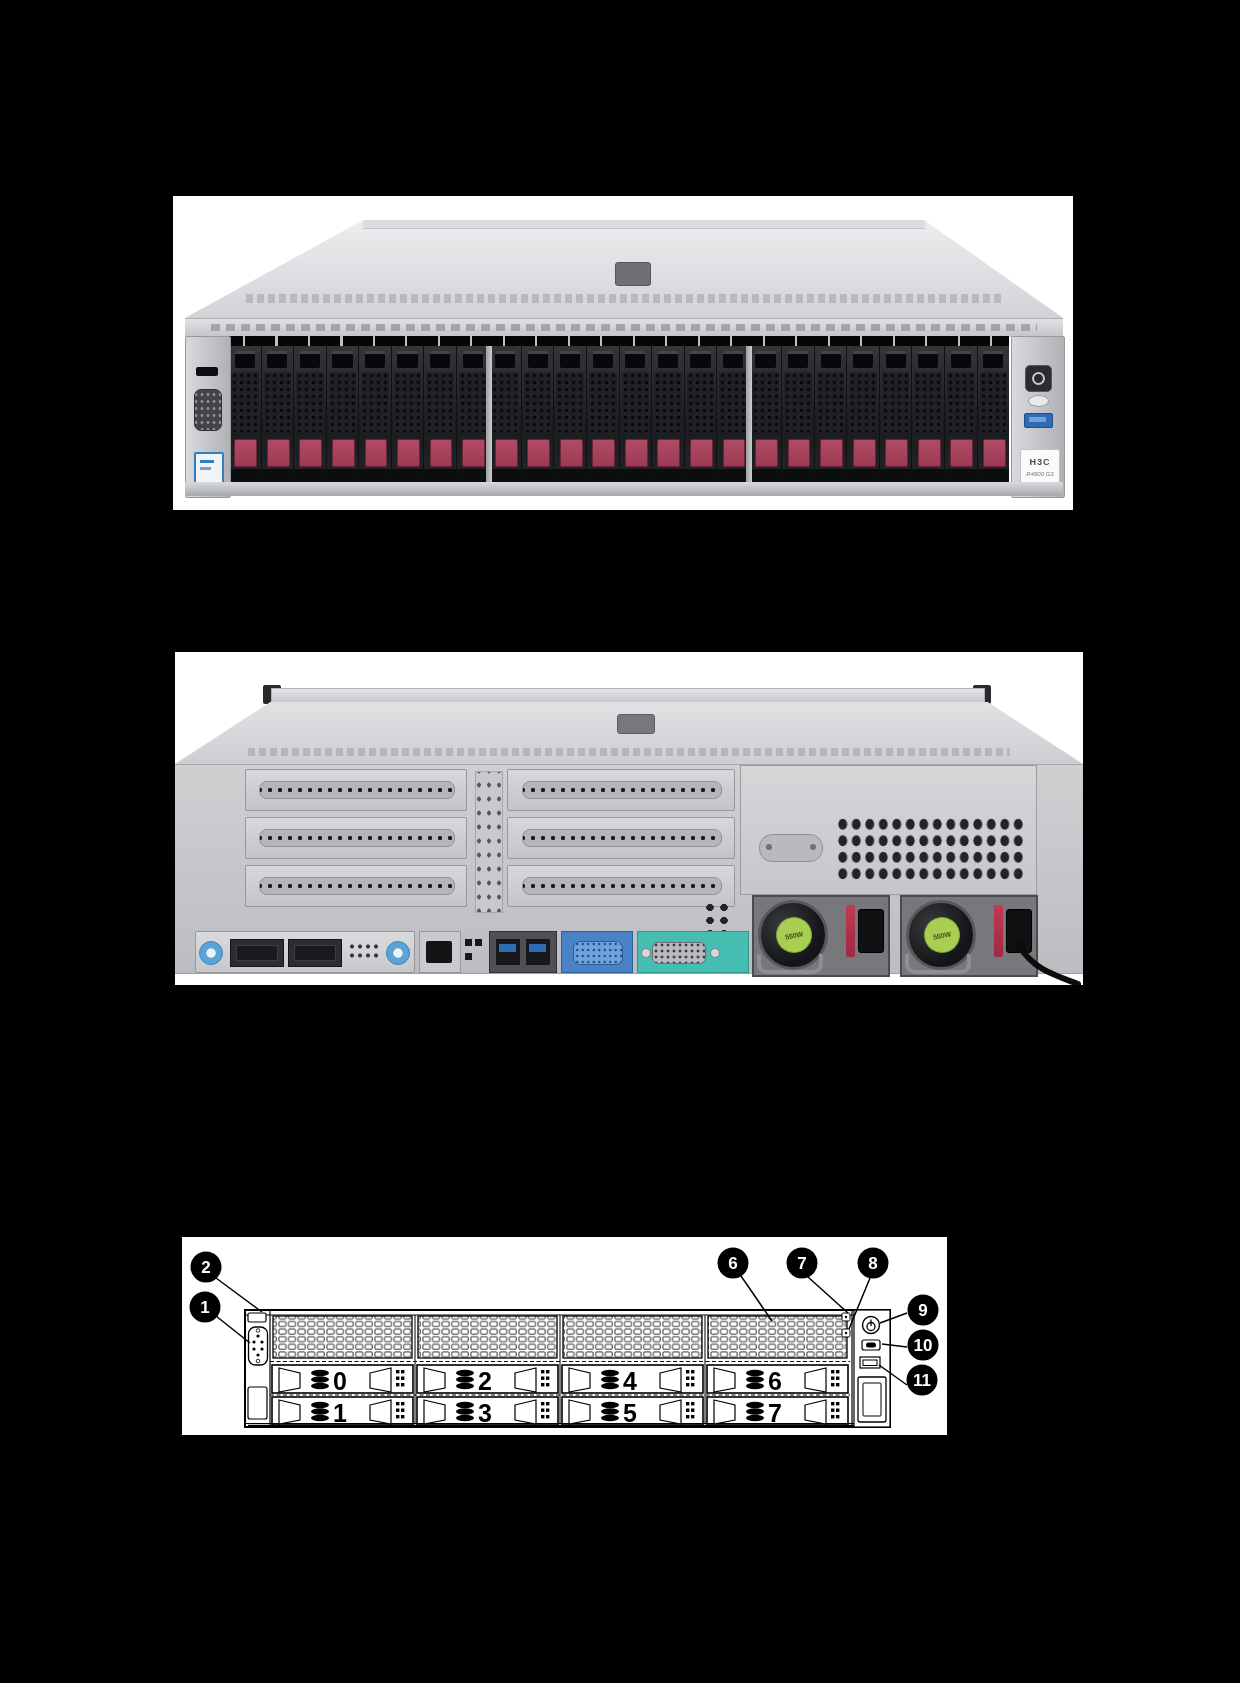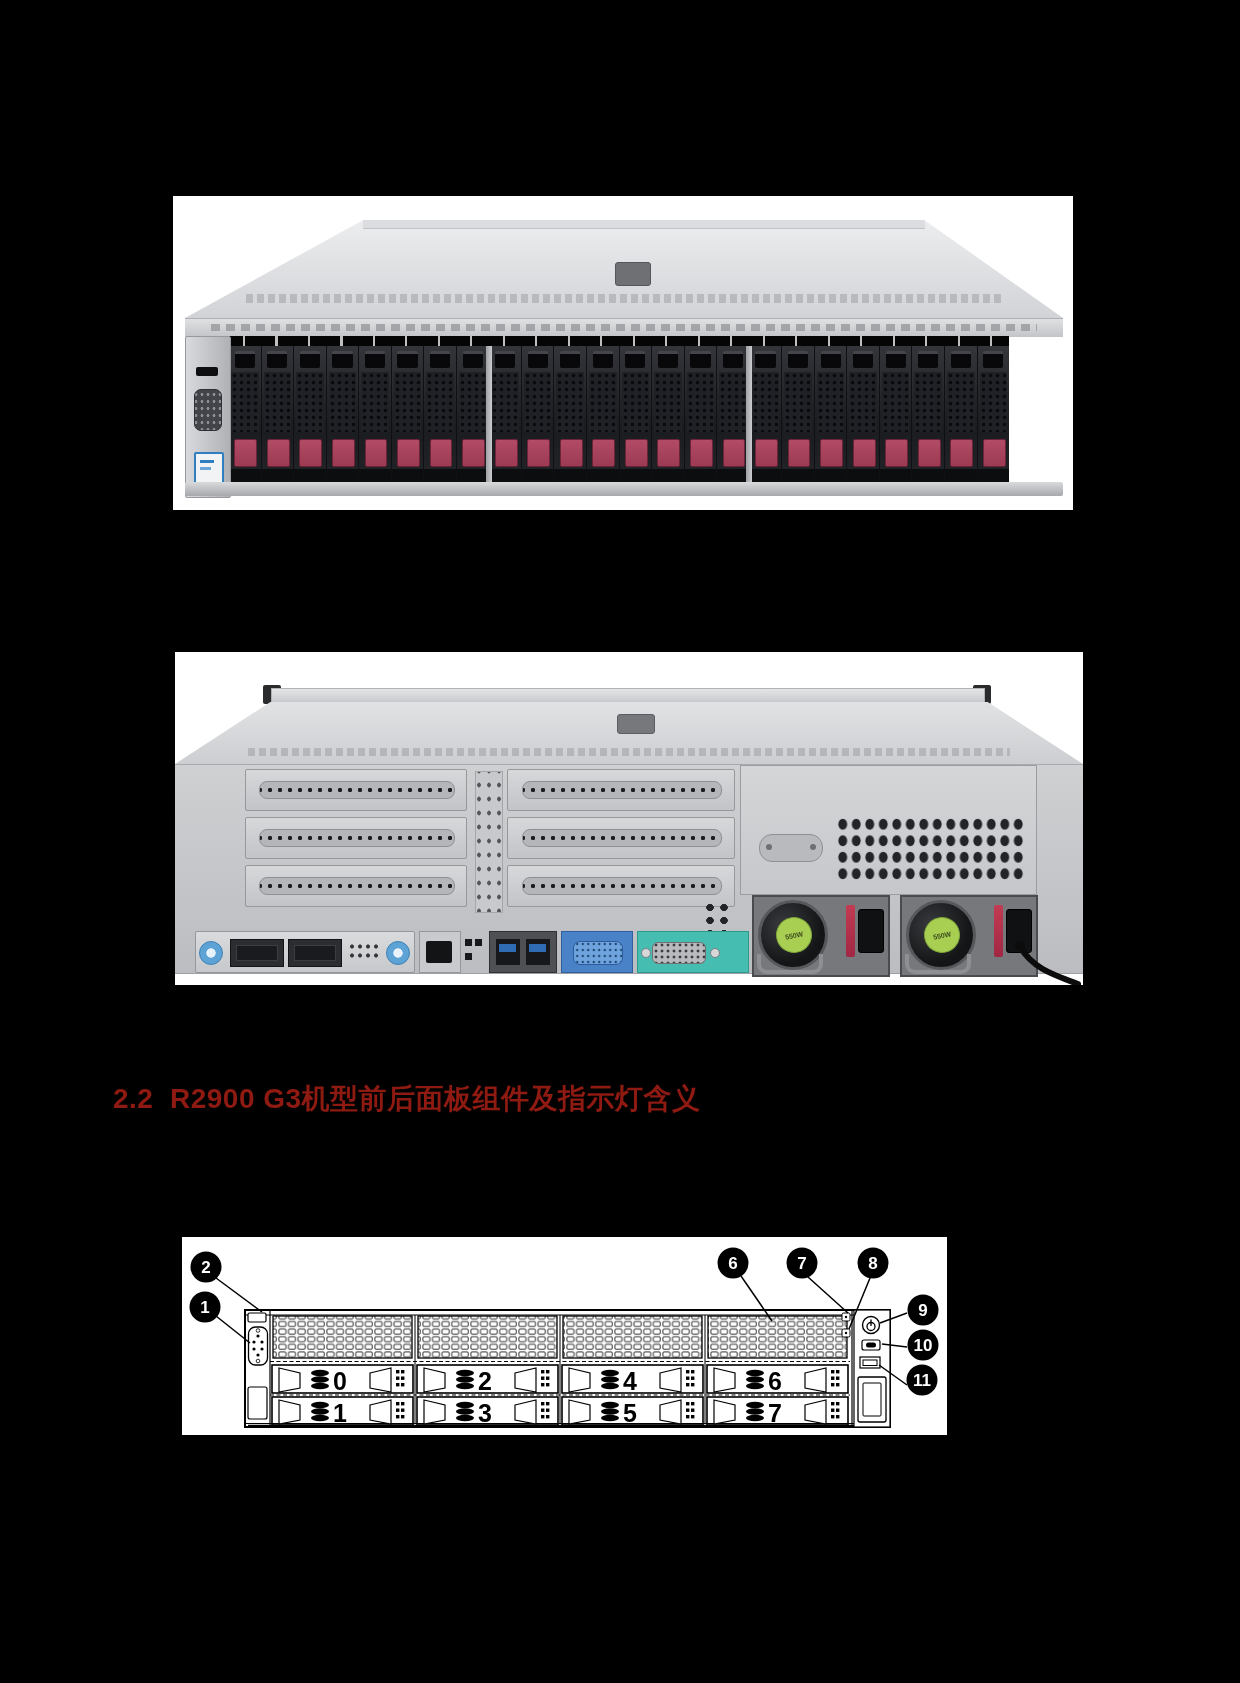--- a/index.html
+++ b/index.html
@@ -290,6 +290,19 @@
           <b></b>
         </div>
     </div>
+    <div class="ear" style="left:838px;width:52px;">
+      <div class="e-pwr">
+          <i></i>
+        </div>
+      <div class="e-oval"></div>
+      <div class="e-usb">
+          <i></i>
+        </div>
+      <div class="e-label">
+        <span class="brand">H3C</span>
+        <span class="model">R4900 G3</span>
+      </div>
+    </div>
     <div class="frail"></div>
   </div>
 

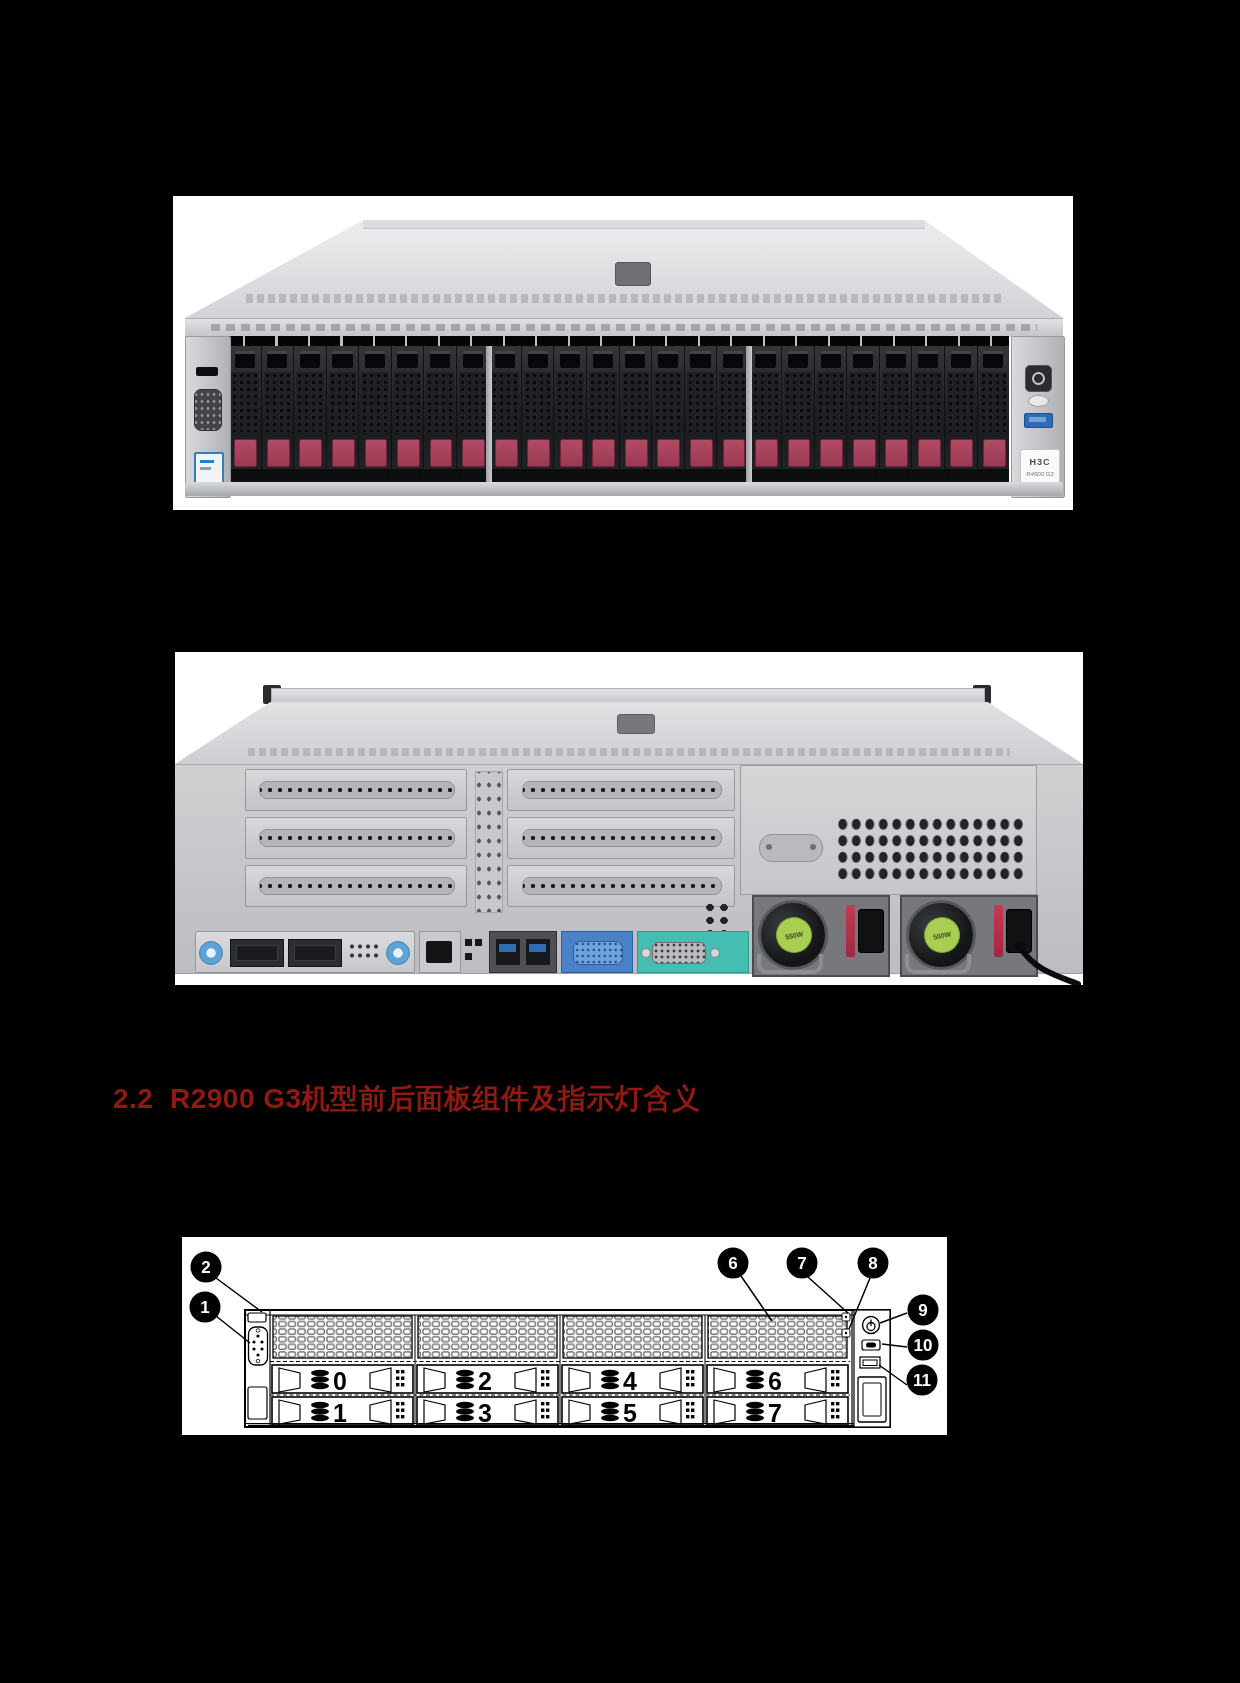--- a/index.html
+++ b/index.html
@@ -410,7 +410,6 @@
     </svg>
   </div>
 
-  <div id="heading">2.2  R2900 G3机型前后面板组件及指示灯含义</div>
 
   <svg id="diagram-svg" width="765" height="198" viewBox="0 0 765 198">
     <defs>

